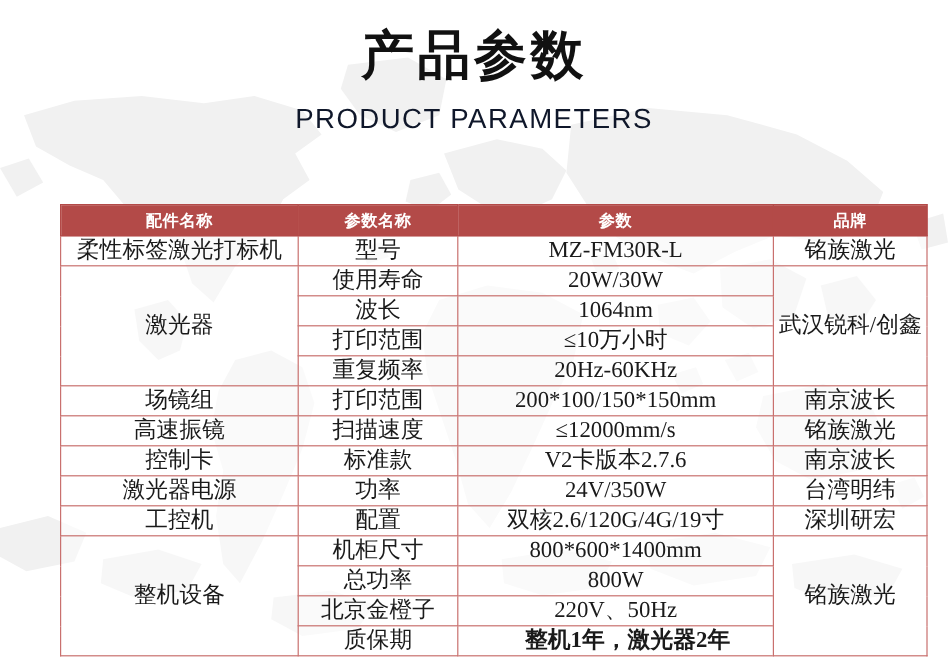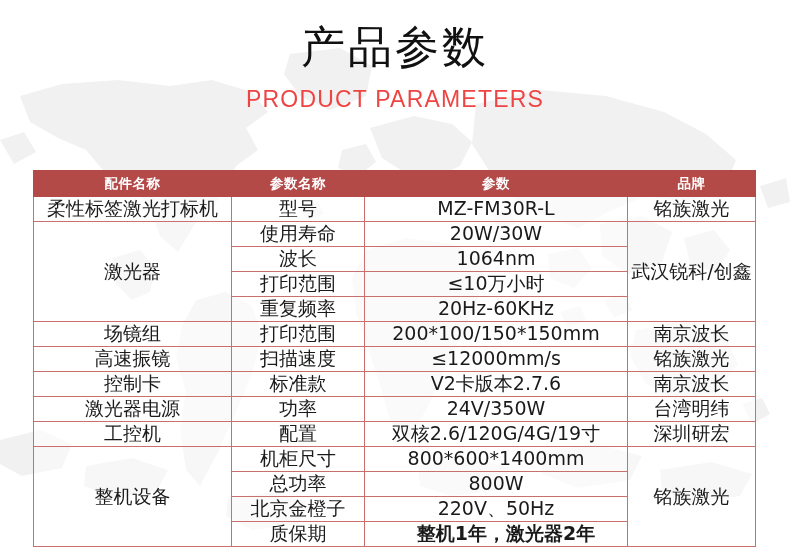--- a/index.html
+++ b/index.html
@@ -42,7 +42,7 @@
   #page-title-cn {
     font-family: "DejaVu Sans", "Liberation Sans", sans-serif;
     font-size: 44px;
-    font-weight: 400;
+    font-weight: 700;
     letter-spacing: 3px;
     color: #111111;
     line-height: 1.15;

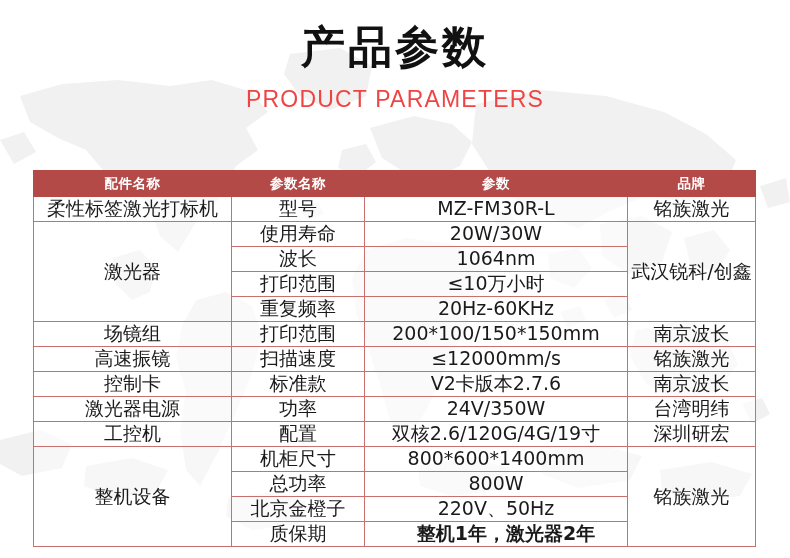--- a/index.html
+++ b/index.html
@@ -53,7 +53,7 @@
     font-size: 23px;
     font-weight: 400;
     letter-spacing: 1.2px;
-    color: #ef4444;
+    color: #0f172a;
     margin: 14px 0 0 0;
     line-height: 1.1;
   }

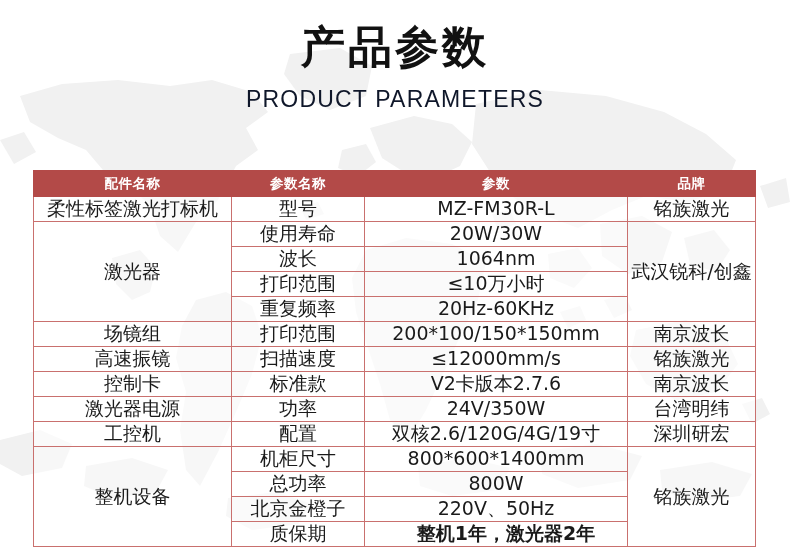--- a/index.html
+++ b/index.html
@@ -61,10 +61,11 @@
   
   #params-table-wrap {
     position: absolute;
-    left: 33px;
+    left: 50px;
     top: 170px;
     width: 722px;
     z-index: 2;
+    font-family: Liberation Serif, serif;
   }
   table.params {
     border-collapse: collapse;

